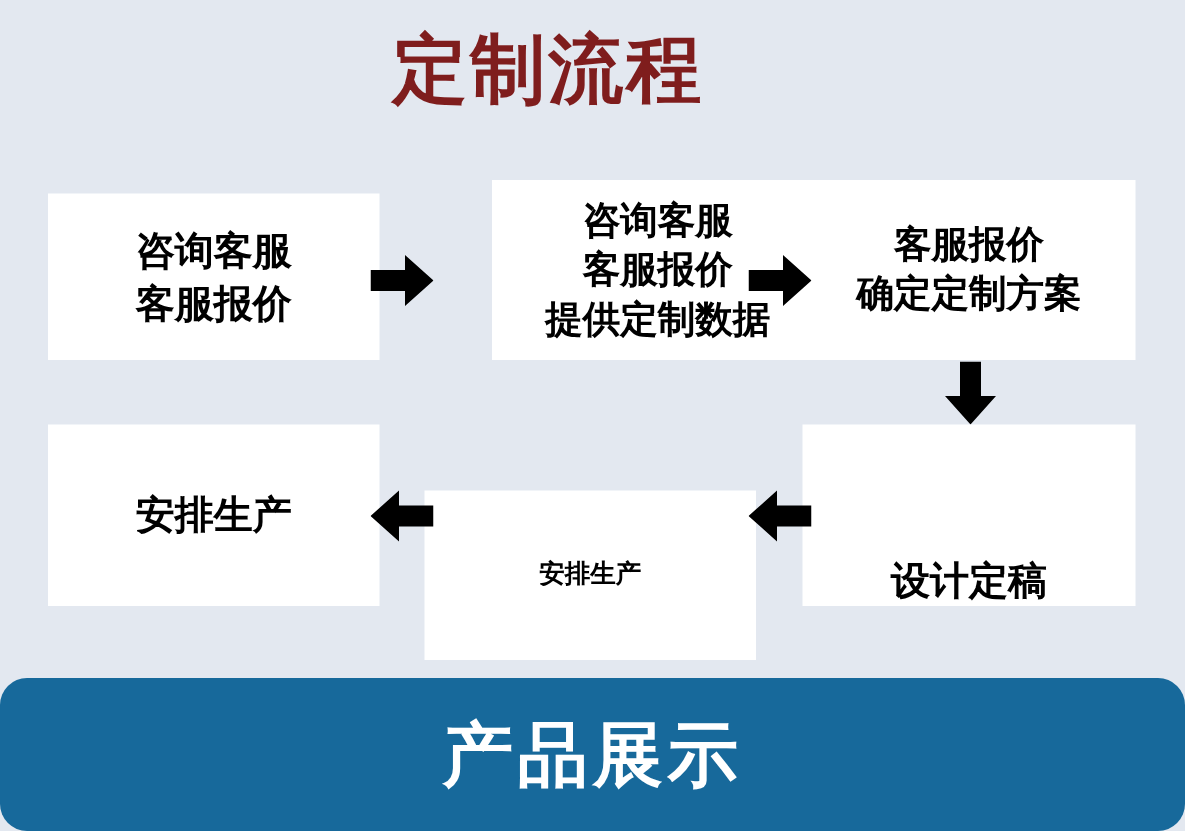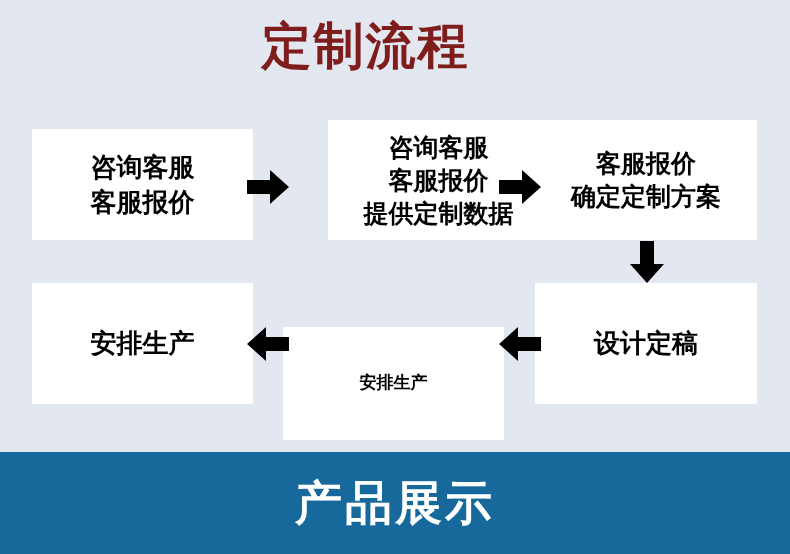--- a/index.html
+++ b/index.html
@@ -62,7 +62,7 @@
   
   #box-4 { left: 32px;  top: 283px; width: 221px; height: 121px; font-size: 26px; }
   #box-5 { left: 283px; top: 283px; width: 221px; height: 113px; font-size: 17px; margin-top: 44px; }
-  #box-6 { left: 535px; top: 283px; width: 222px; height: 121px; font-size: 26px; }
+  #box-6 { left: 535px; top: 283px; width: 222px; height: 121px; font-size: 26px; justify-content: flex-end; }
 
   
   .arrow {

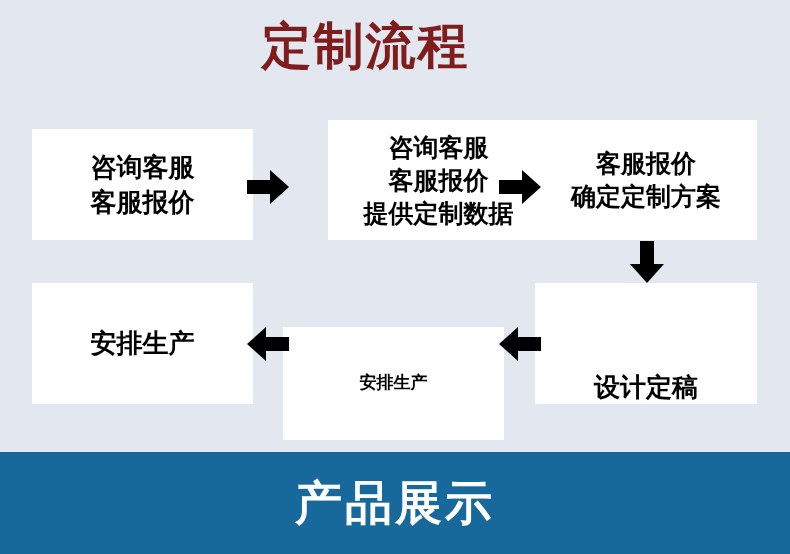--- a/index.html
+++ b/index.html
@@ -88,6 +88,7 @@
     display: flex;
     align-items: center;
     justify-content: center;
+    border-radius: 18px;
   }
   #bottom-banner .banner-title {
     color: #ffffff;

